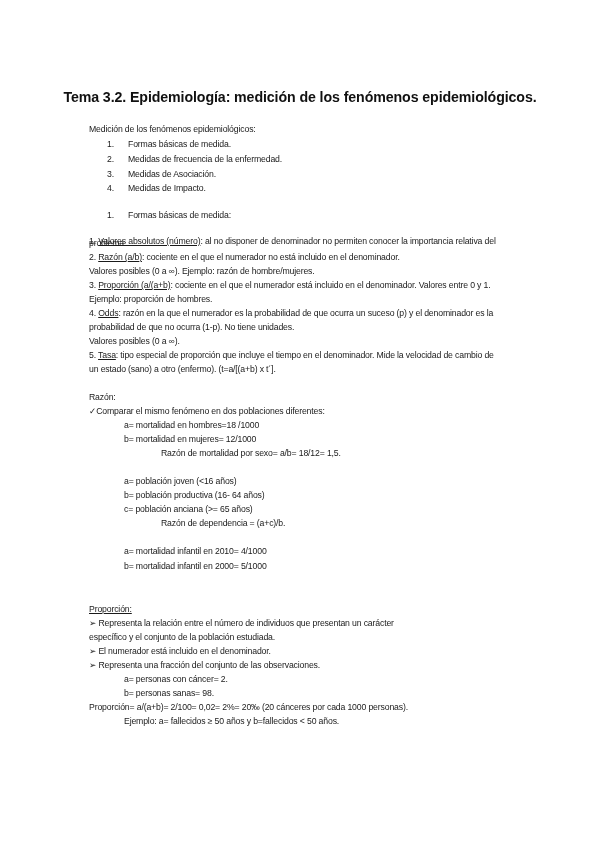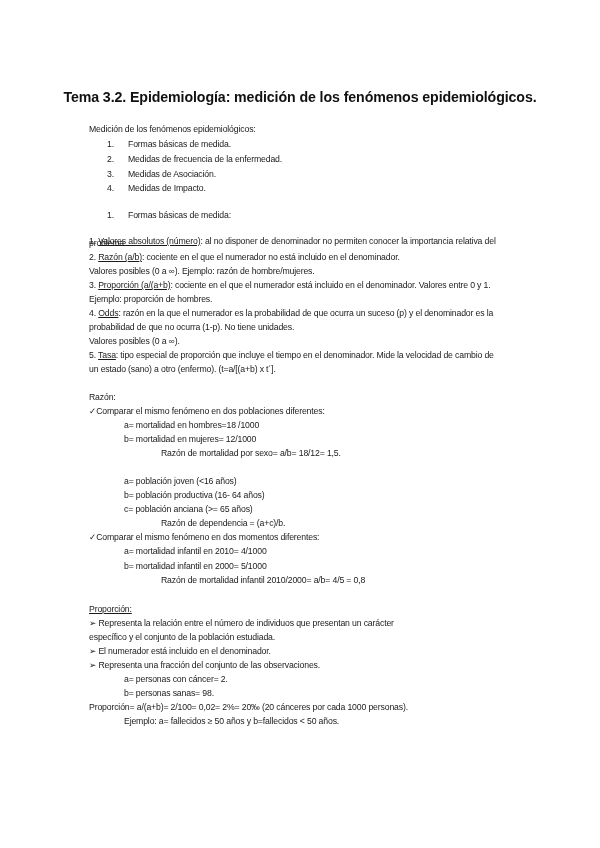--- a/index.html
+++ b/index.html
@@ -55,7 +55,6 @@
   <div class="line" style="left:108px; top:504px;">c= población anciana (&gt;= 65 años)</div>
   <div class="line" style="left:145px; top:518px;">Razón de dependencia = (a+c)/b.</div>
 
-  <div class="line" style="left:73px; top:532px;"><span>✓</span><span>Comparar el mismo fenómeno en dos momentos diferentes:</span></div>
   <div class="line" style="left:108px; top:546px;">a= mortalidad infantil en 2010= 4/1000</div>
   <div class="line" style="left:108px; top:561px;">b= mortalidad infantil en 2000= 5/1000</div>
   <div class="line" style="left:145px; top:575px;">Razón de mortalidad infantil 2010/2000= a/b= 4/5 = 0,8</div>

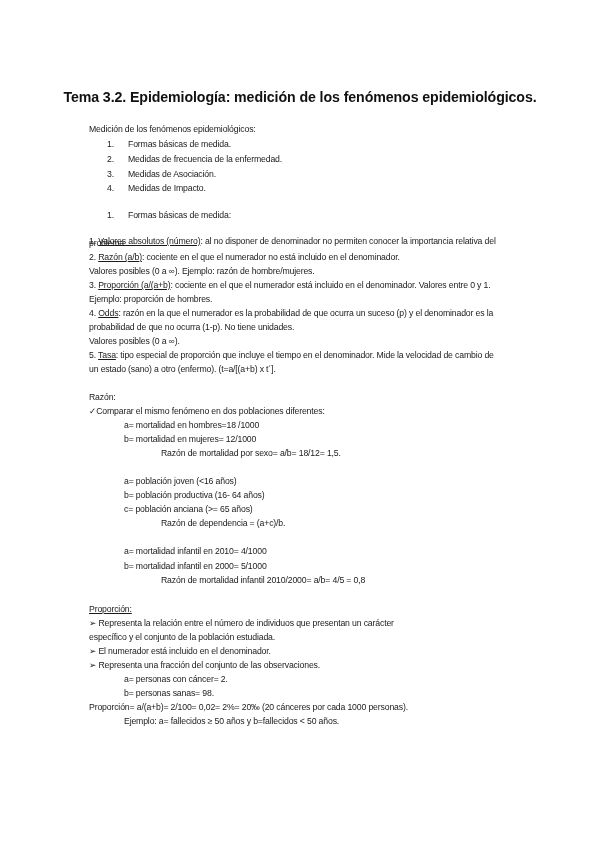--- a/index.html
+++ b/index.html
@@ -57,7 +57,6 @@
 
   <div class="line" style="left:108px; top:546px;">a= mortalidad infantil en 2010= 4/1000</div>
   <div class="line" style="left:108px; top:561px;">b= mortalidad infantil en 2000= 5/1000</div>
-  <div class="line" style="left:145px; top:575px;">Razón de mortalidad infantil 2010/2000= a/b= 4/5 = 0,8</div>
 
   <div class="line u" style="left:73px; top:604px;text-align:center;">Proporción:</div>
   <div class="line" style="left:73px; top:618px;"><span>➢</span> <span>Representa la relación entre el número de individuos que presentan un carácter</span></div>

